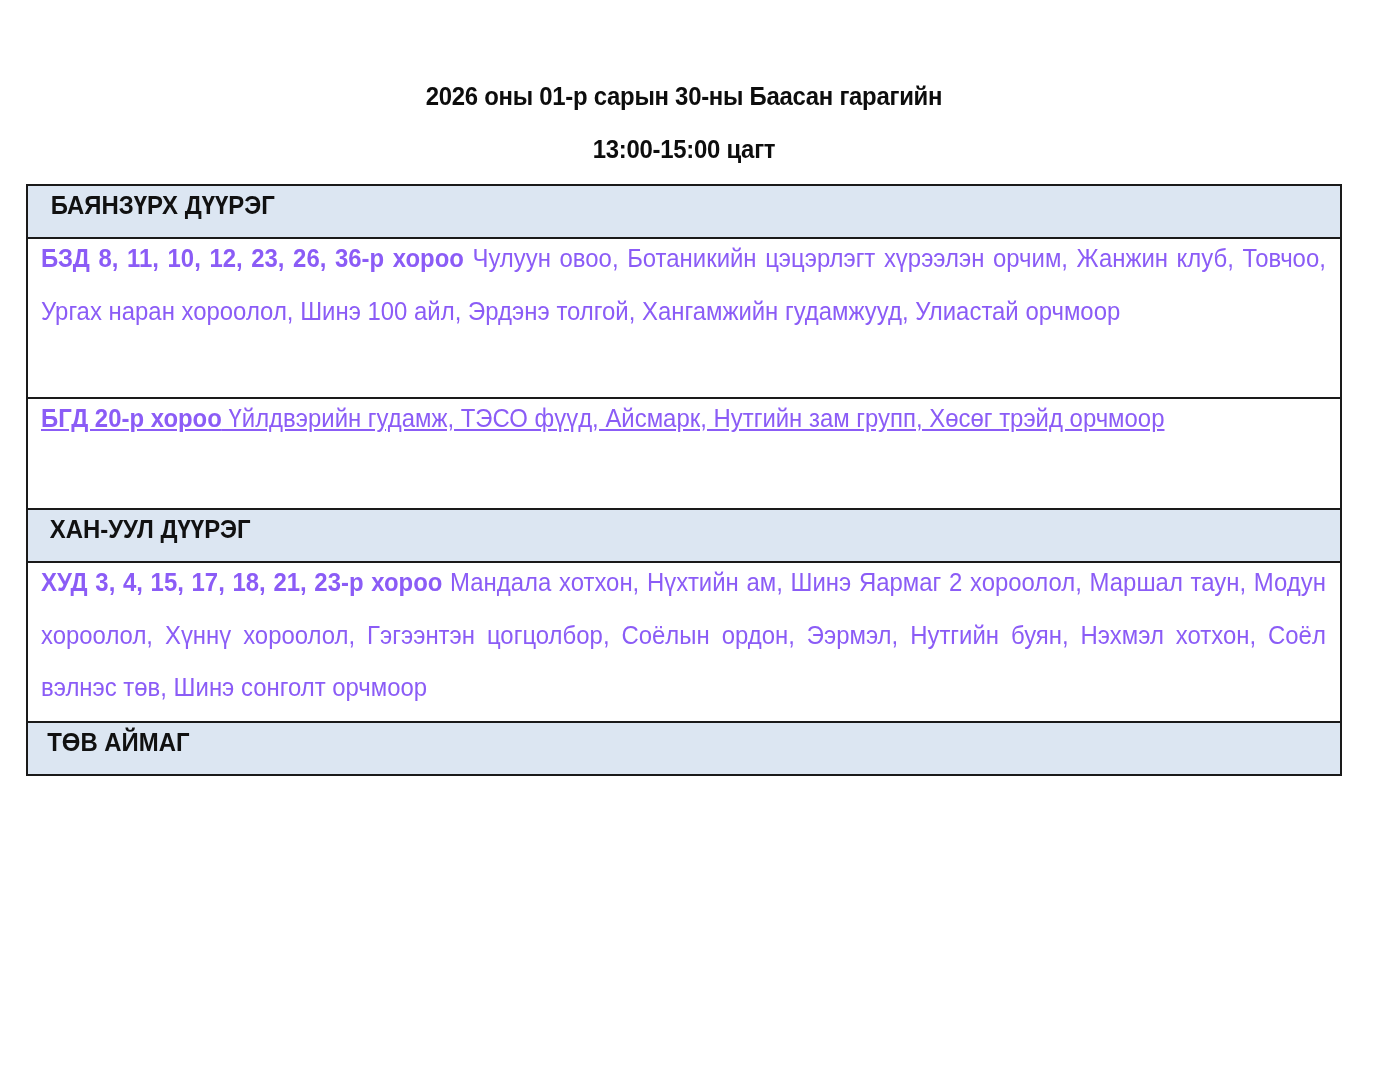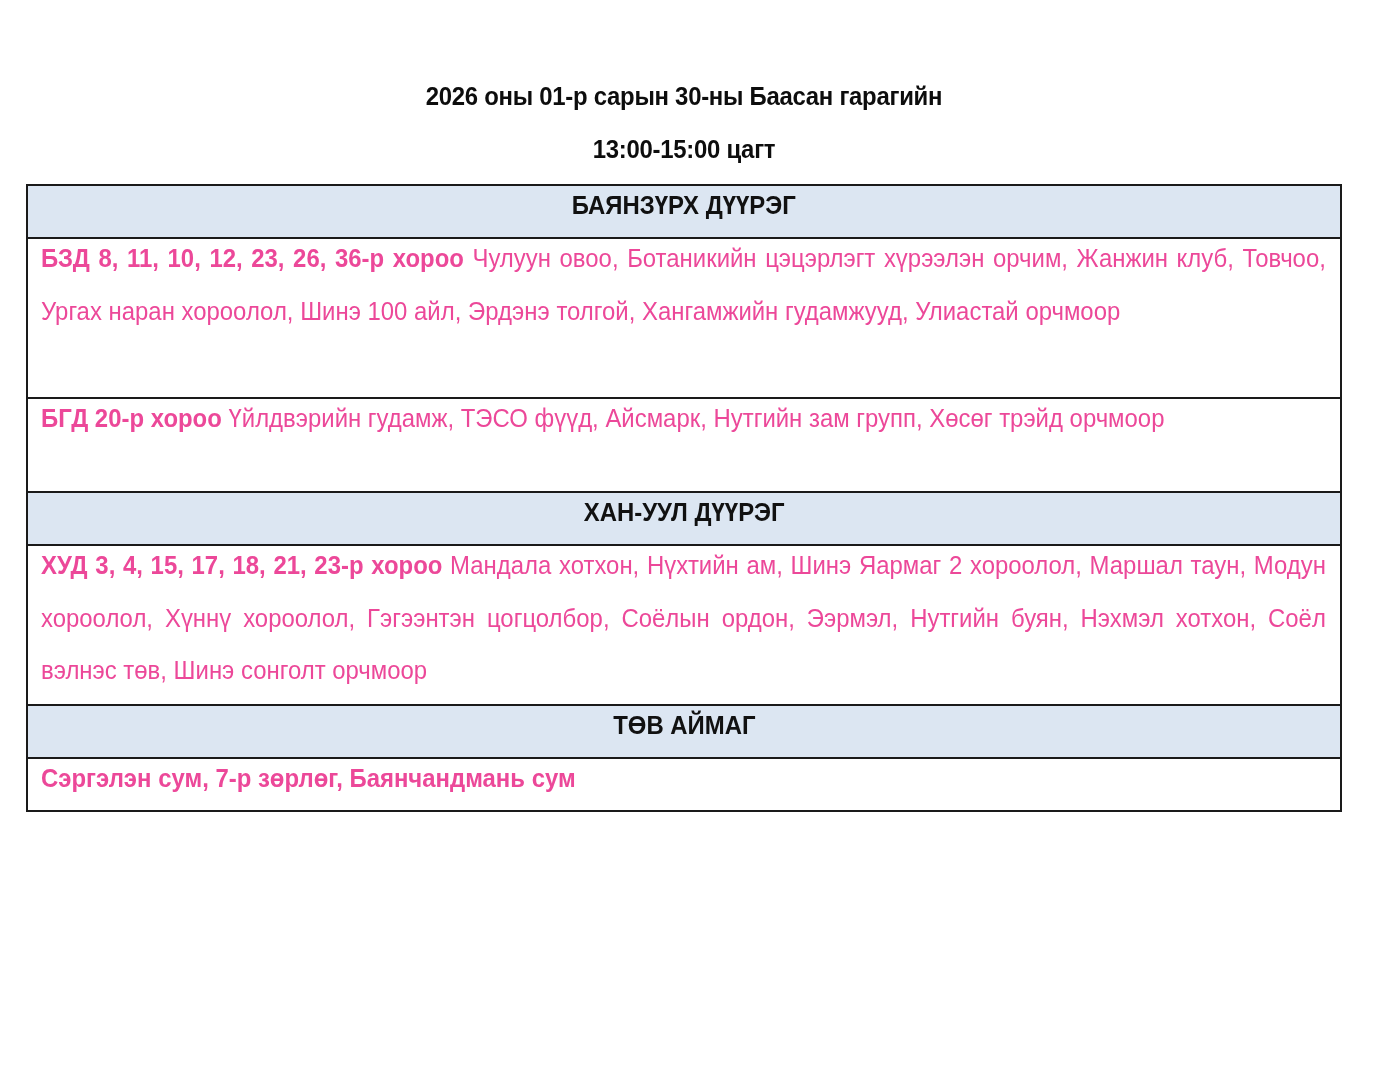--- a/index.html
+++ b/index.html
@@ -44,7 +44,7 @@
     }
     .district-header td {
       background: #dce6f2;
-      text-align: center;
+      text-align: left;
       font-weight: bold;
       font-size: 26px;
       height: 53px;

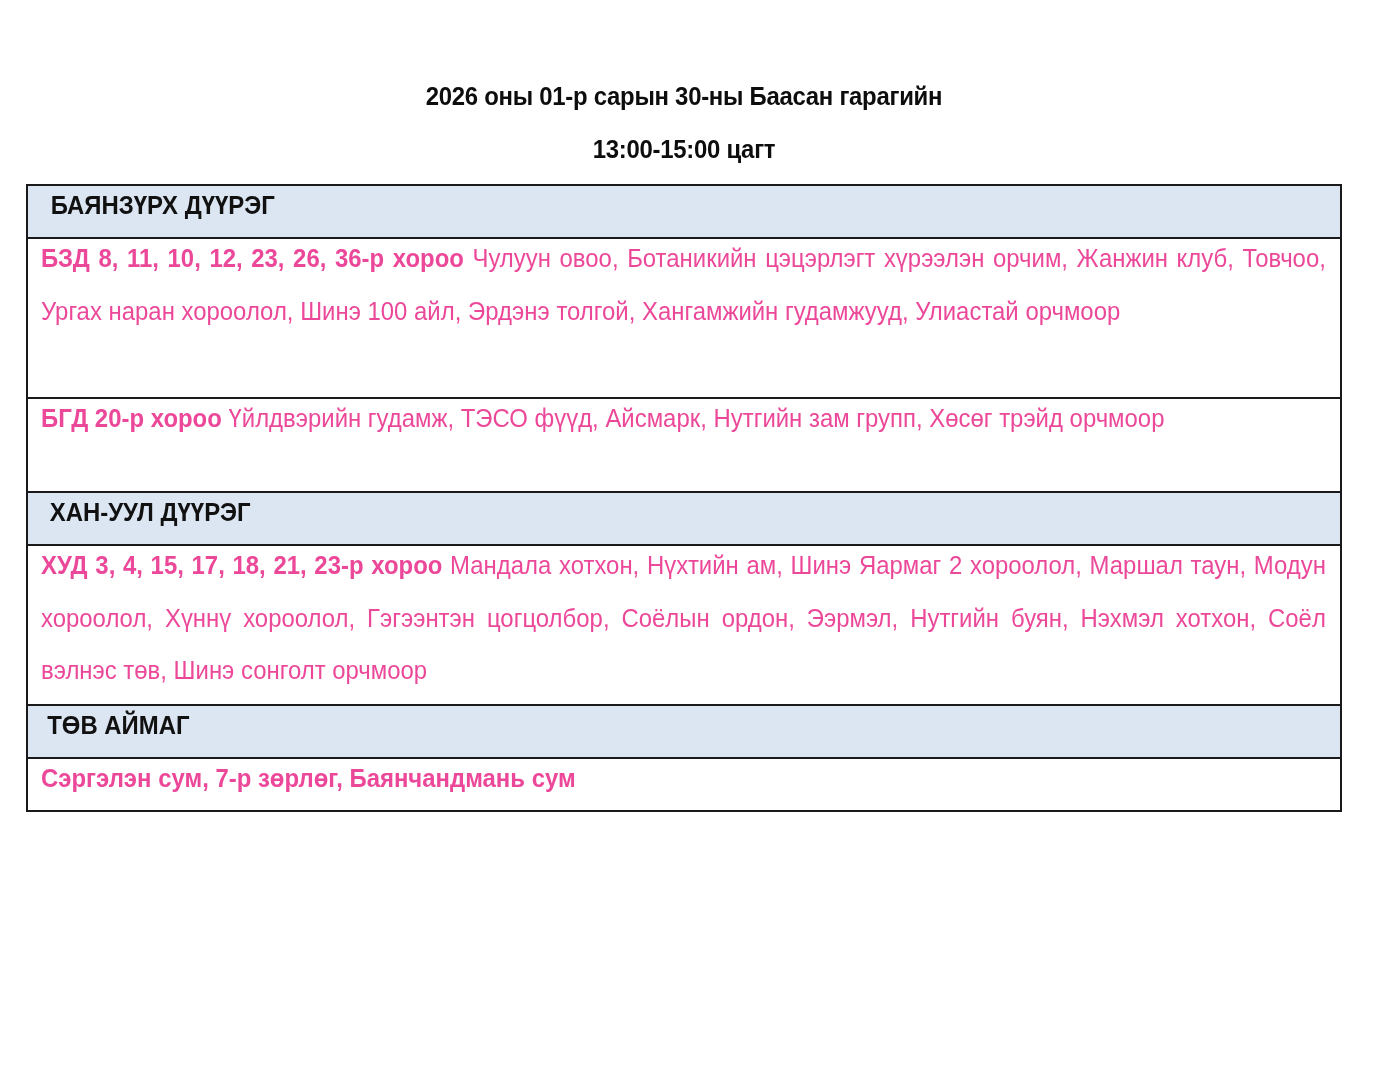--- a/index.html
+++ b/index.html
@@ -61,7 +61,7 @@
       font-size: 26px;
       line-height: 52.5px;
       text-align: justify;
-      color: #ec4899;
+      color: #8b5cf6;
       padding-top: 0;
       margin-top: 20px;
     }

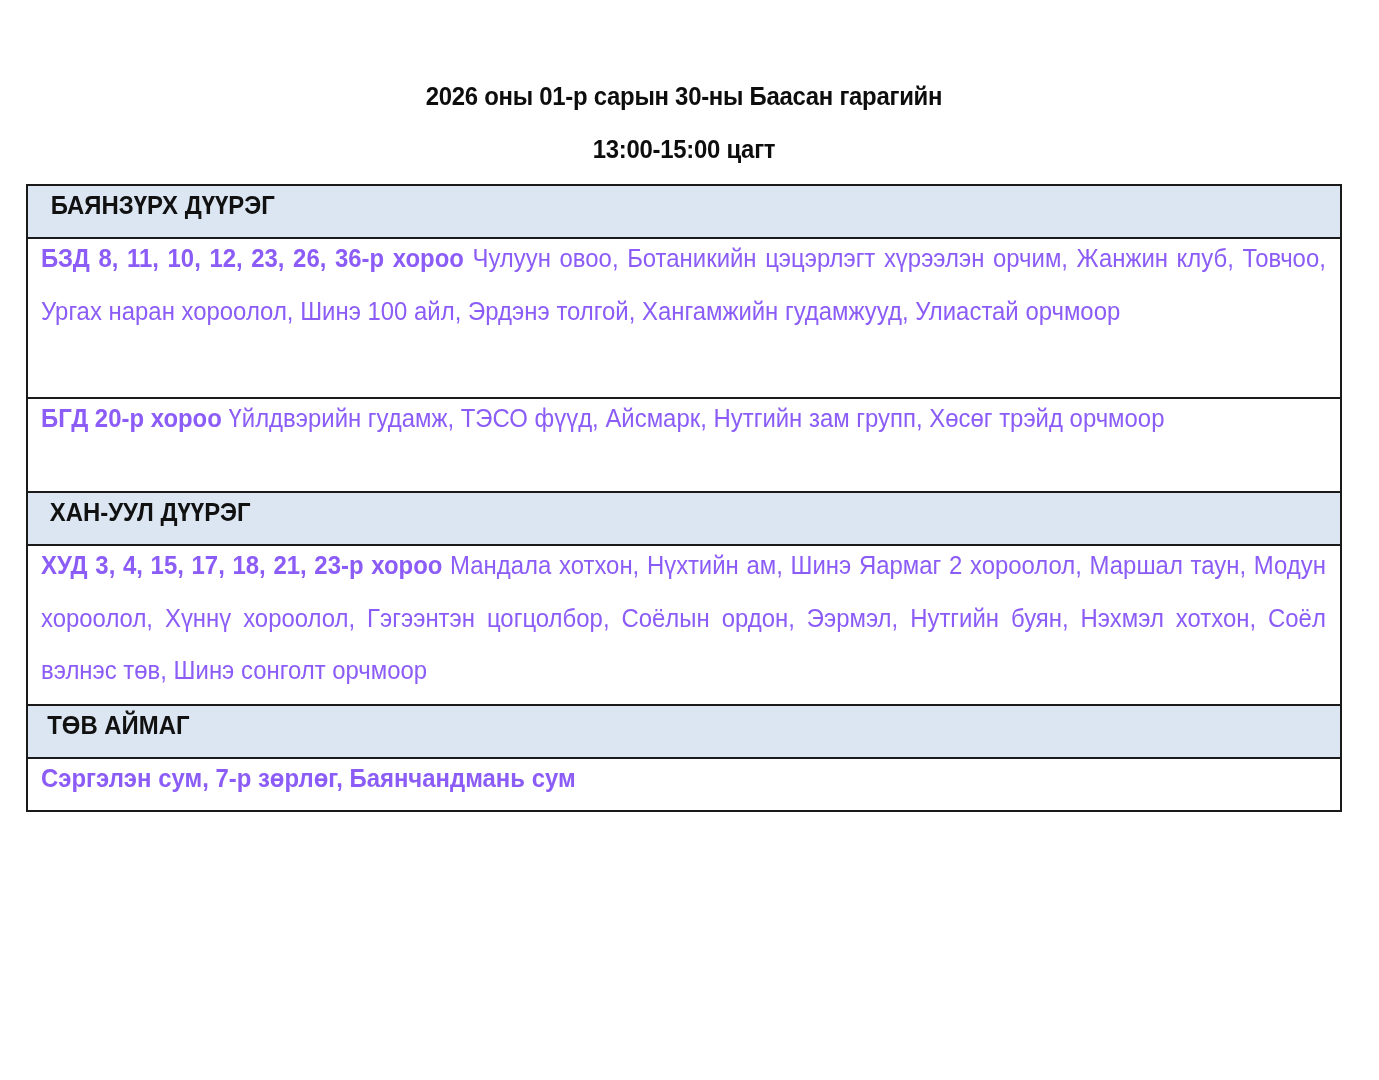--- a/index.html
+++ b/index.html
@@ -74,7 +74,7 @@
     }
     .bold-lead { font-weight: bold; }
     .row-h-3 td { height: 160px; }
-    .row-h-2 td { height: 94px; }
+    .row-h-2 td { height: 111px; text-decoration: underline; }
     .row-h-1 td { height: 53px; }
   </style>
 </head>

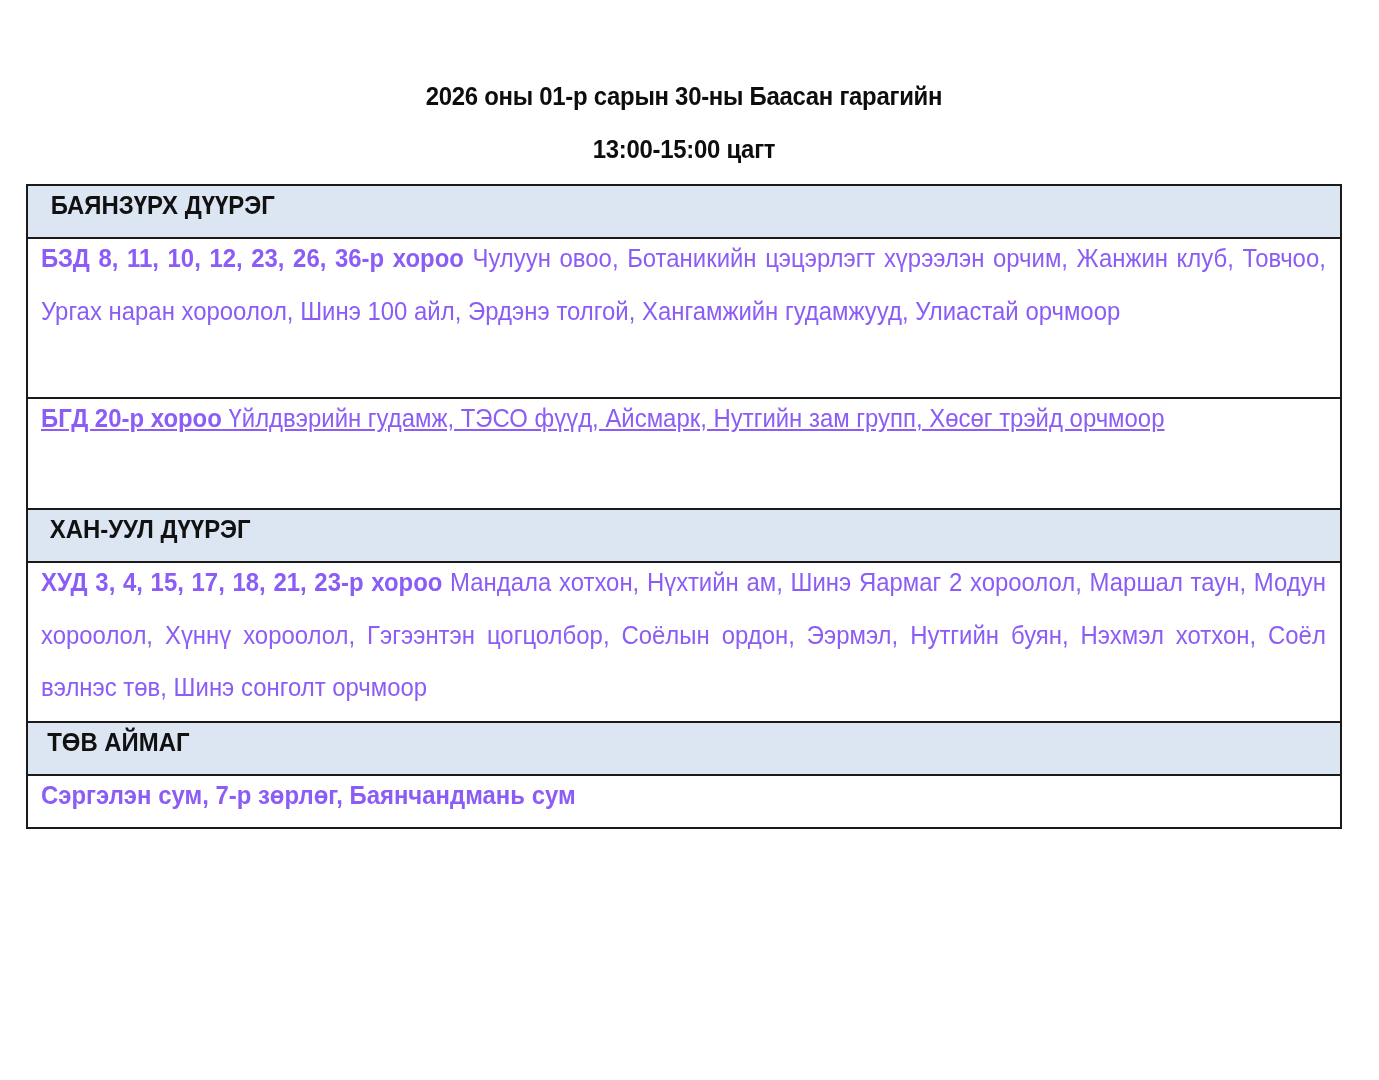--- a/index.html
+++ b/index.html
@@ -120,11 +120,6 @@
         <span class="hdr-text">ТӨВ АЙМАГ</span>
       </td>
     </tr>
-    <tr class="district-body row-h-1">
-      <td>
-        <div class="body-inner"><span class="bold-lead">Сэргэлэн сум, 7-р зөрлөг, Баянчандмань сум</span><span></span></div>
-      </td>
-    </tr>
   </tbody>
 </table>
 

